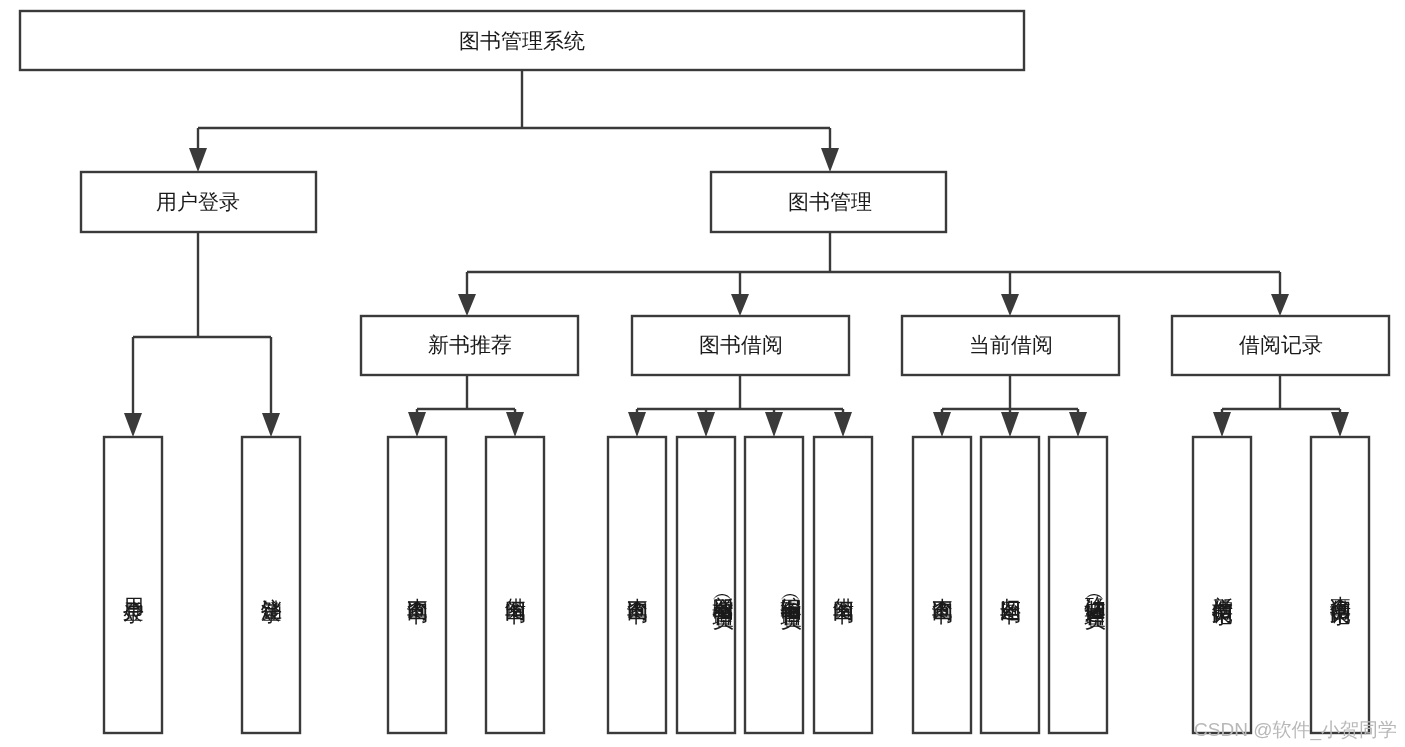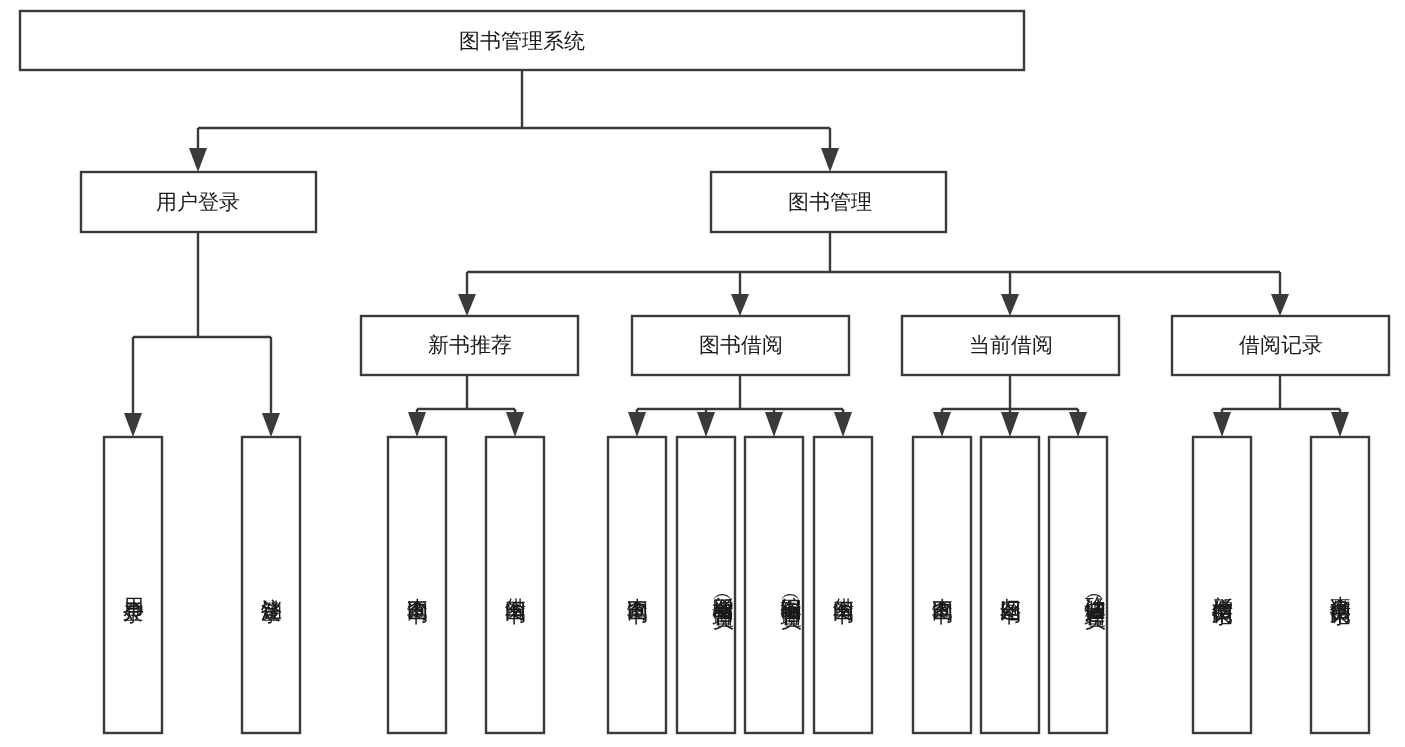--- a/index.html
+++ b/index.html
@@ -229,6 +229,7 @@
   <div class="leaf-label center-v" style="left:1193px; top:437px; width:58px; height:296px;">新增借阅记录</div>
   <div class="leaf-label center-v" style="left:1311px; top:437px; width:58px; height:296px;">查询借阅记录</div>
 
+  <div class="watermark">CSDN @软件_小贺同学</div>
 </div>
 
 </body></html>

